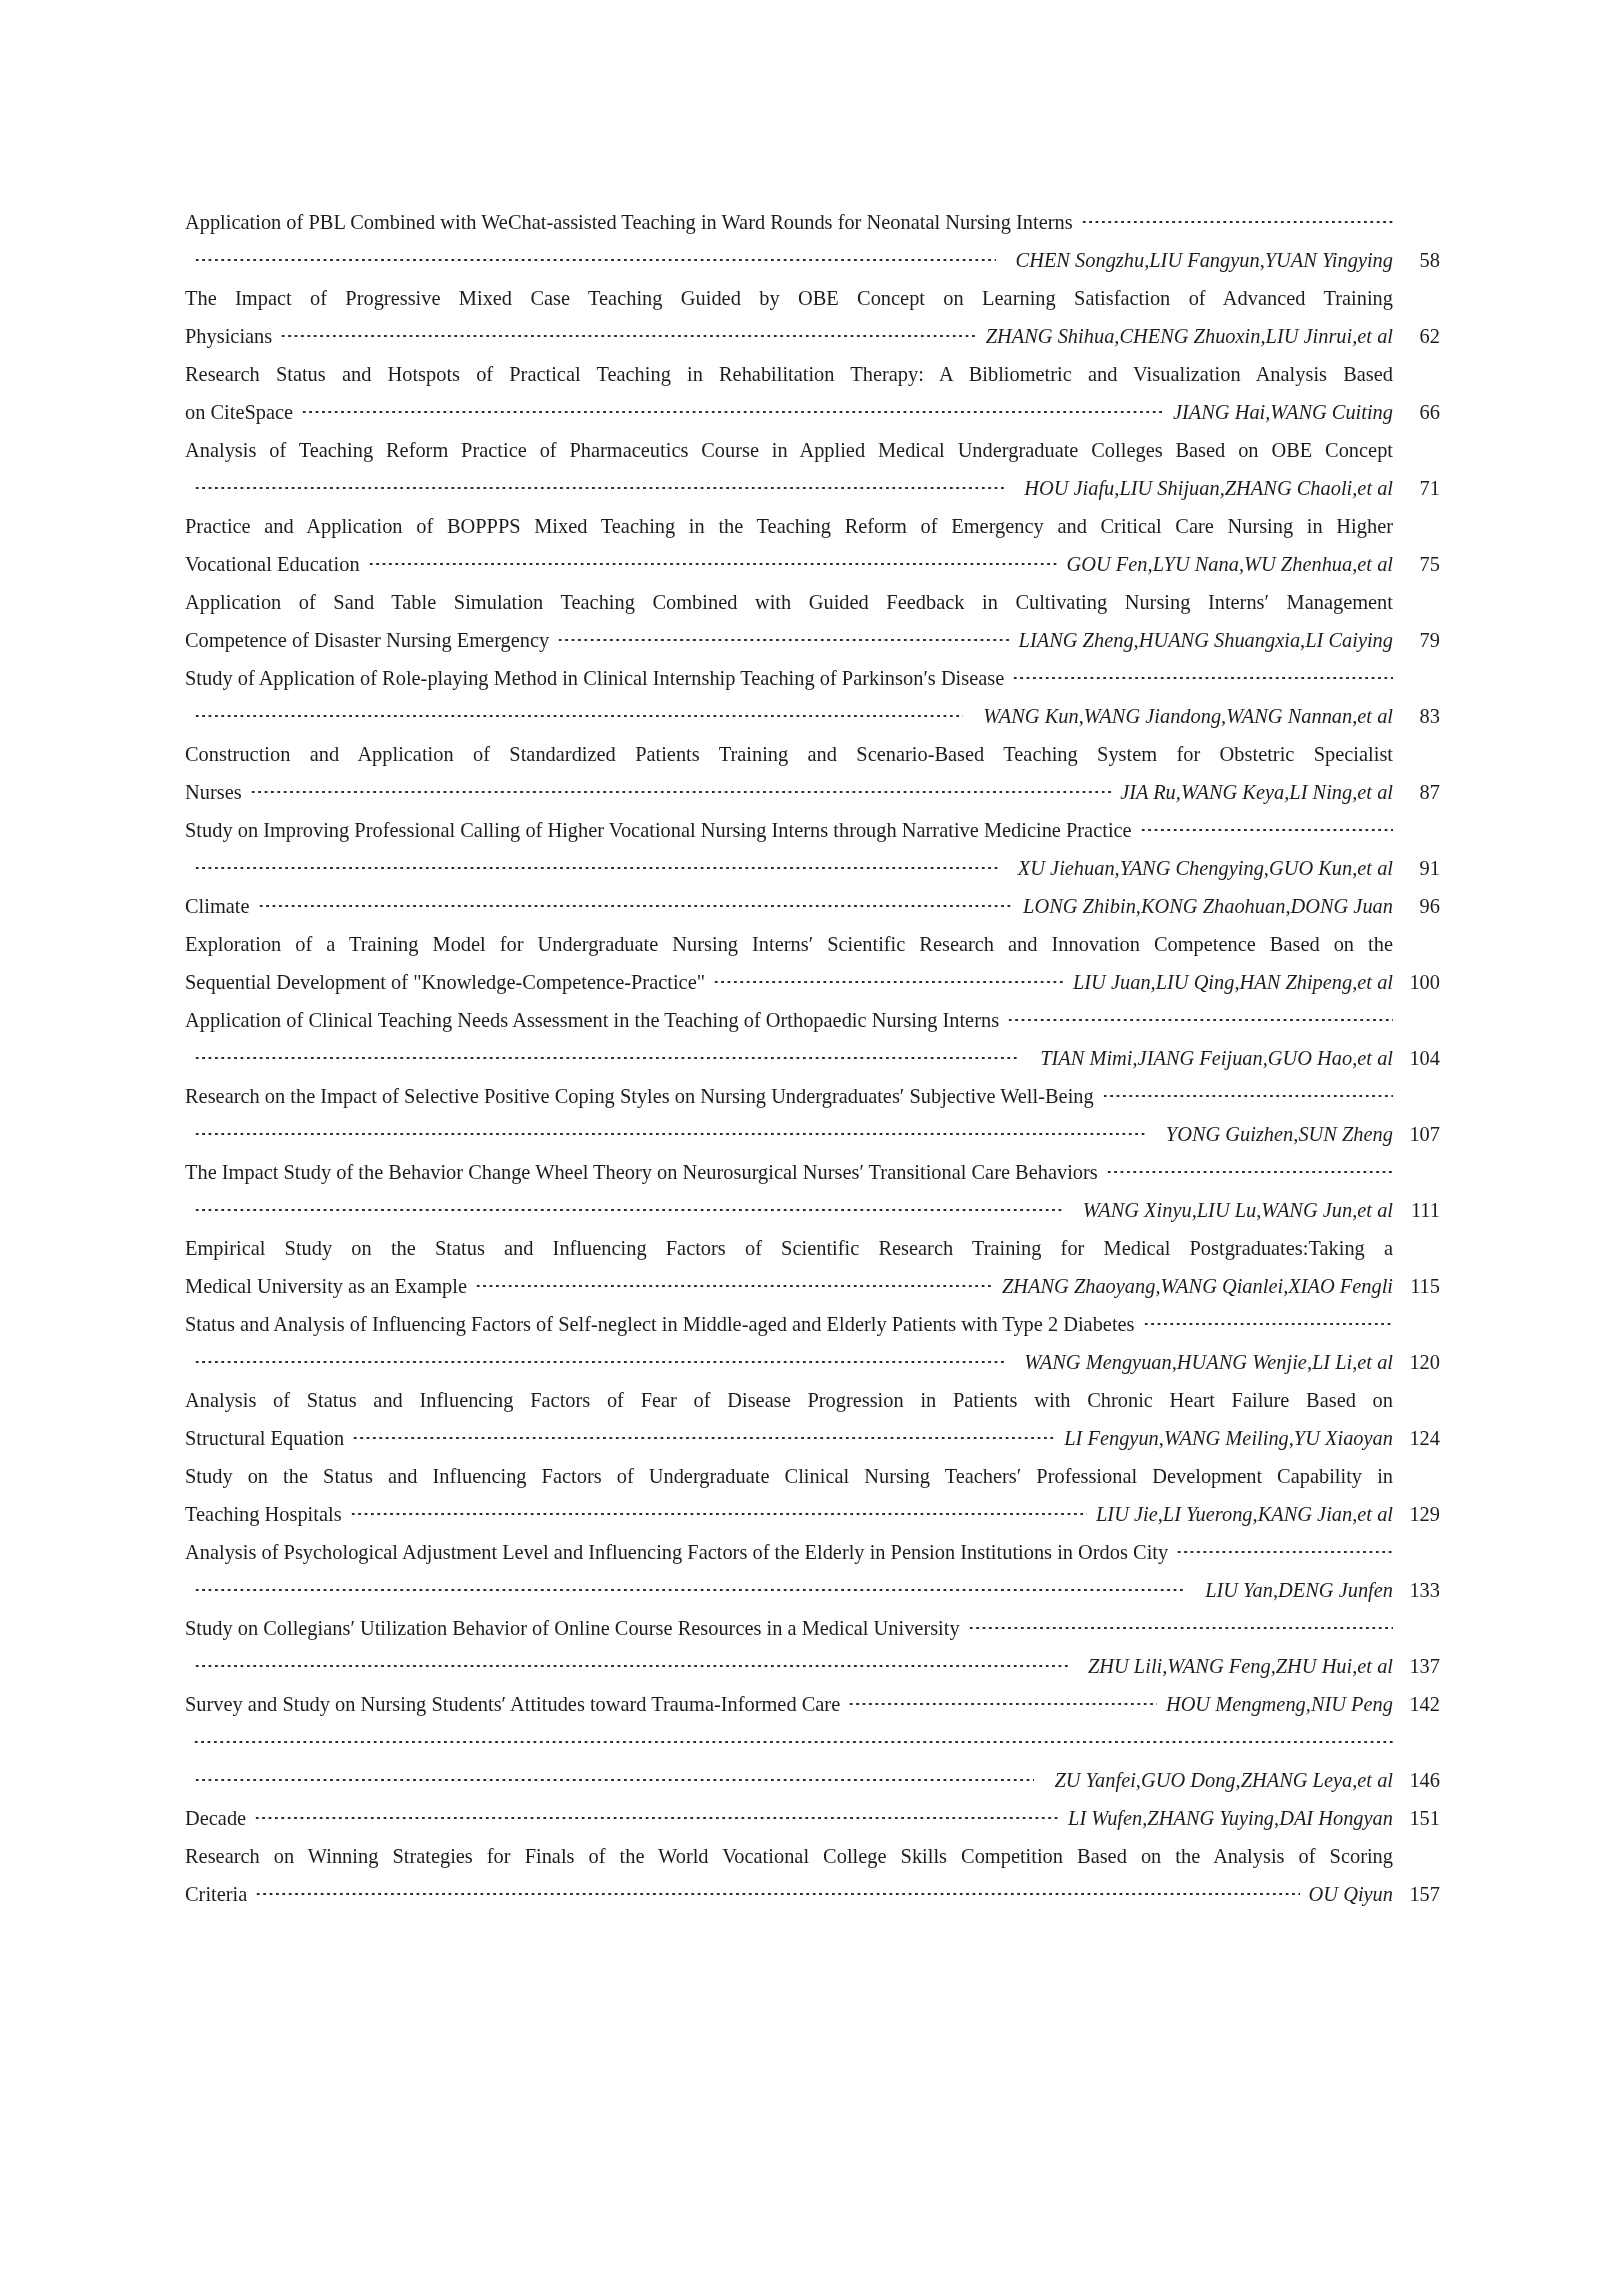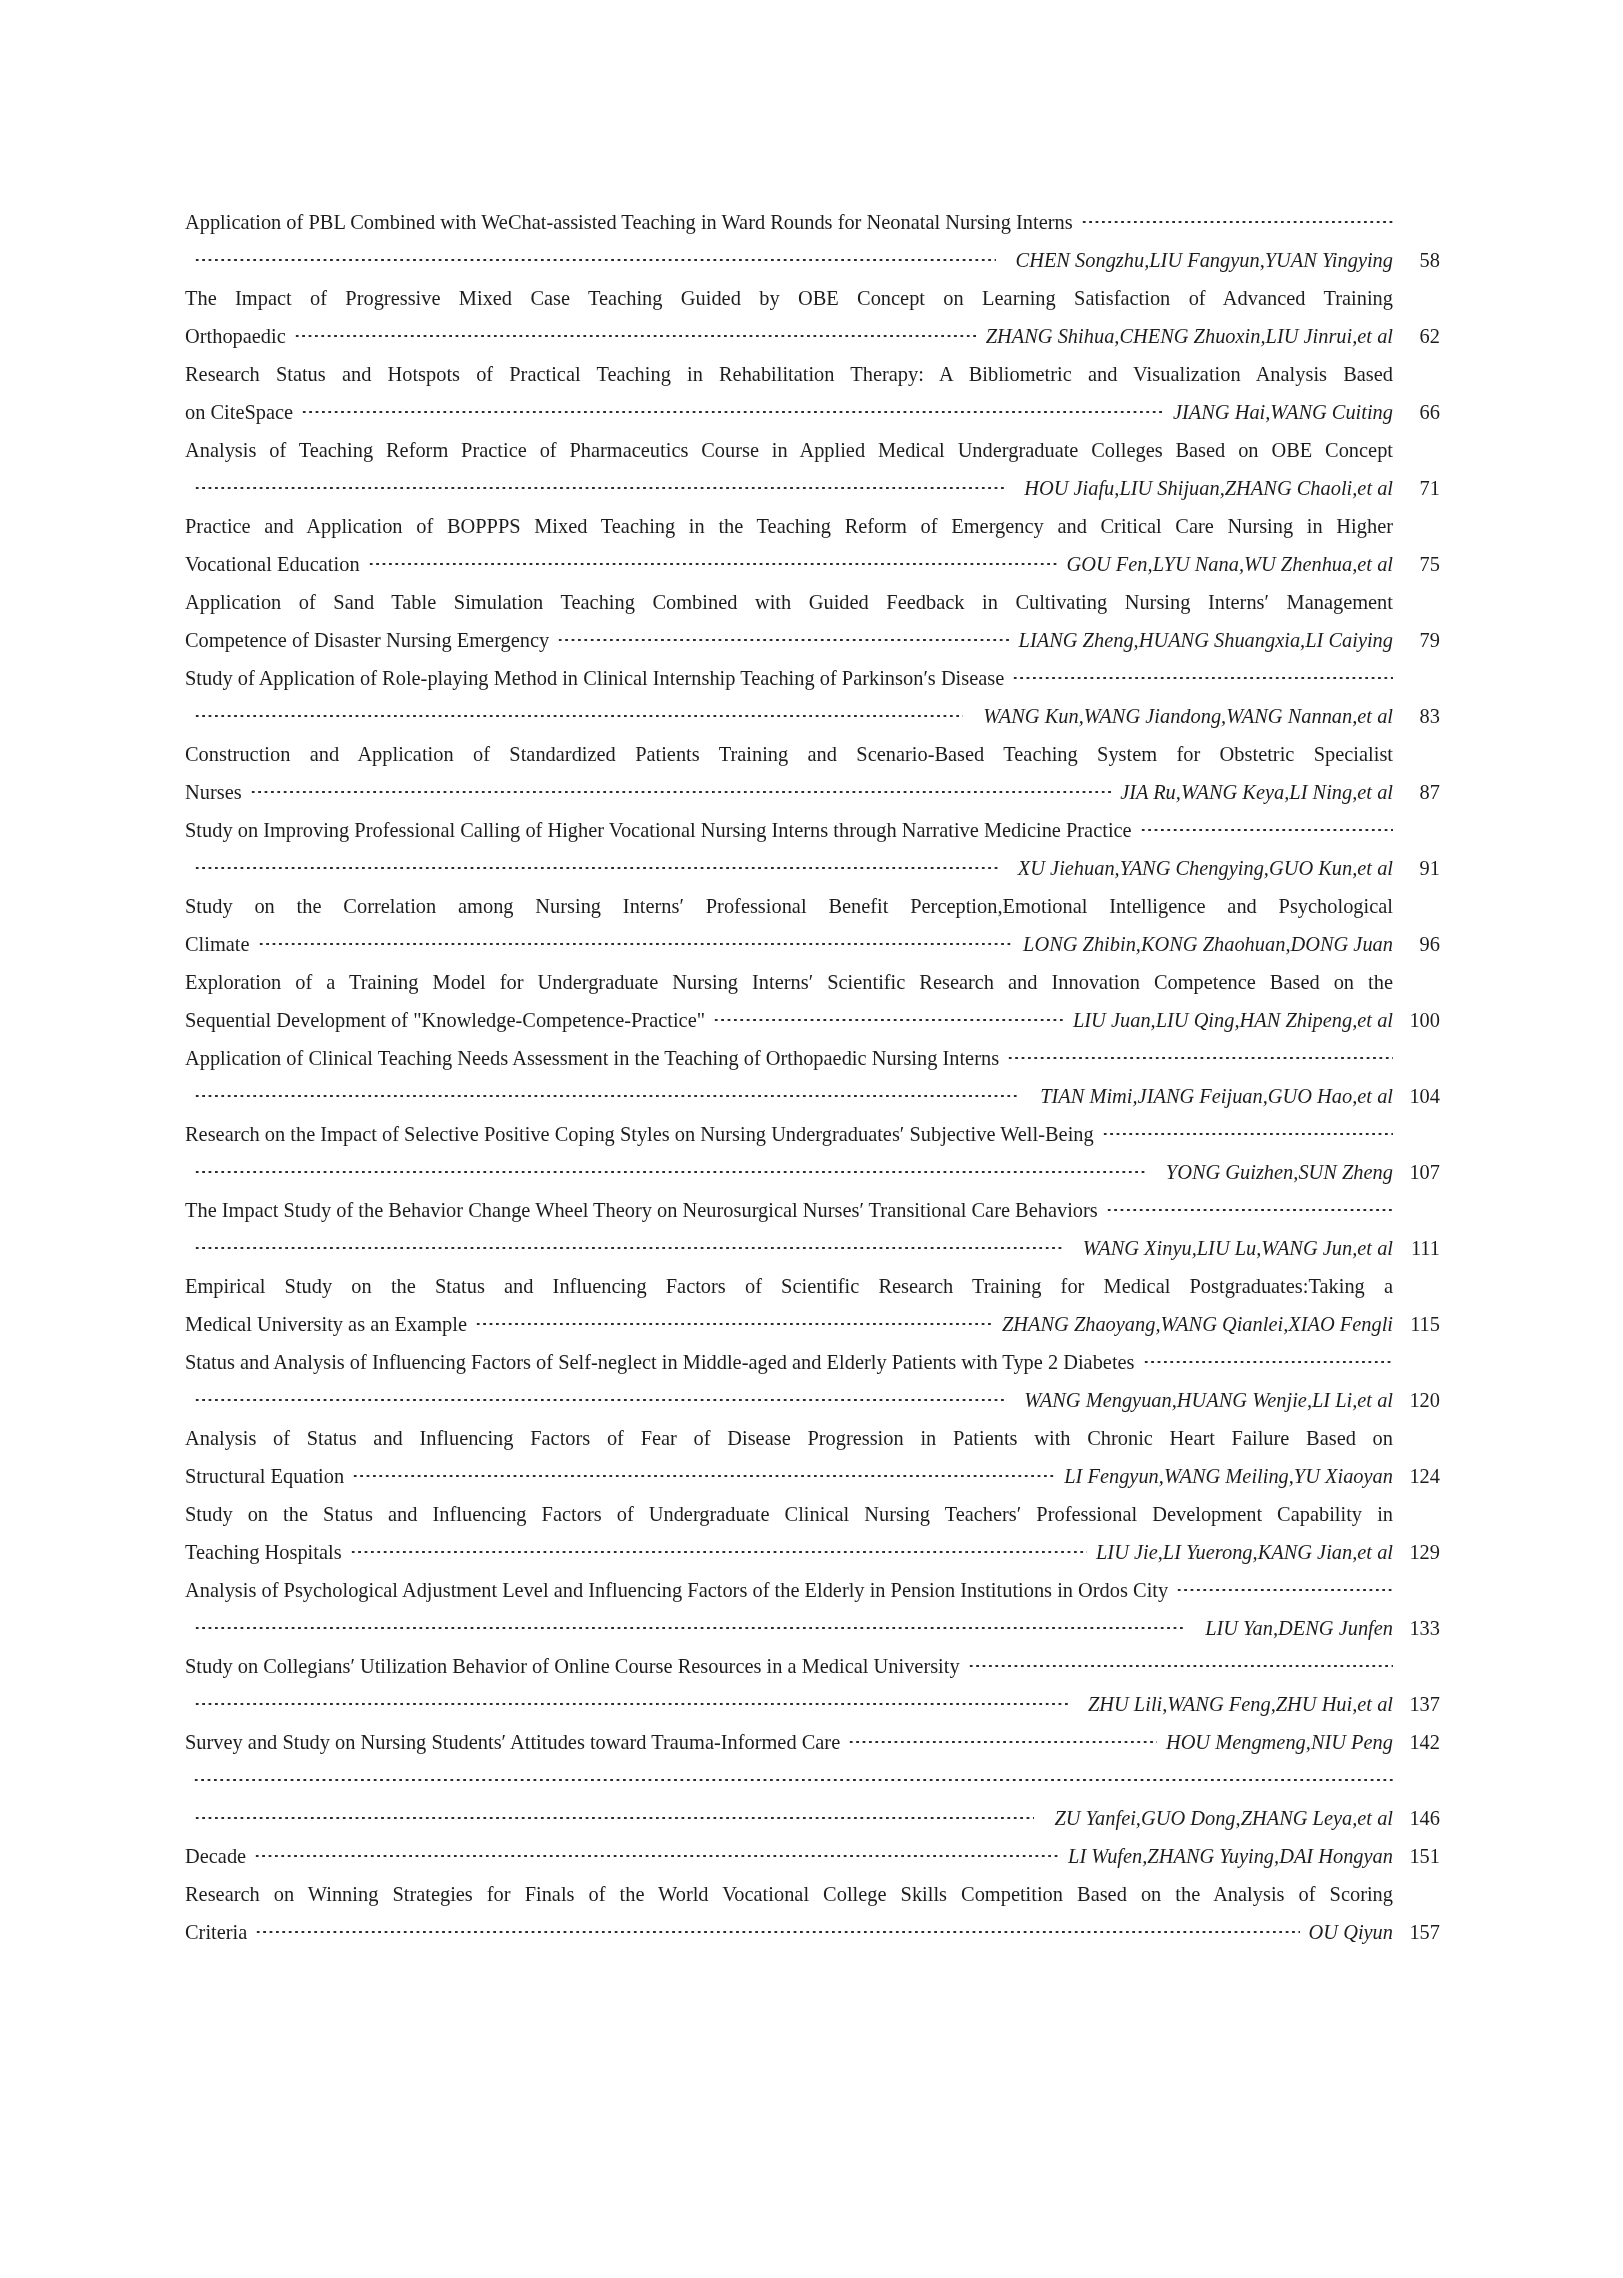--- a/index.html
+++ b/index.html
@@ -96,7 +96,7 @@
         </div>
         <div class="line">
           <div class="body row">
-            <span class="txt">Orthopaedic</span>
+            <span class="txt">Physicians</span>
             <span class="leader"></span>
             <span class="authors">ZHANG Shihua,CHENG Zhuoxin,LIU Jinrui,et al</span>
           </div>

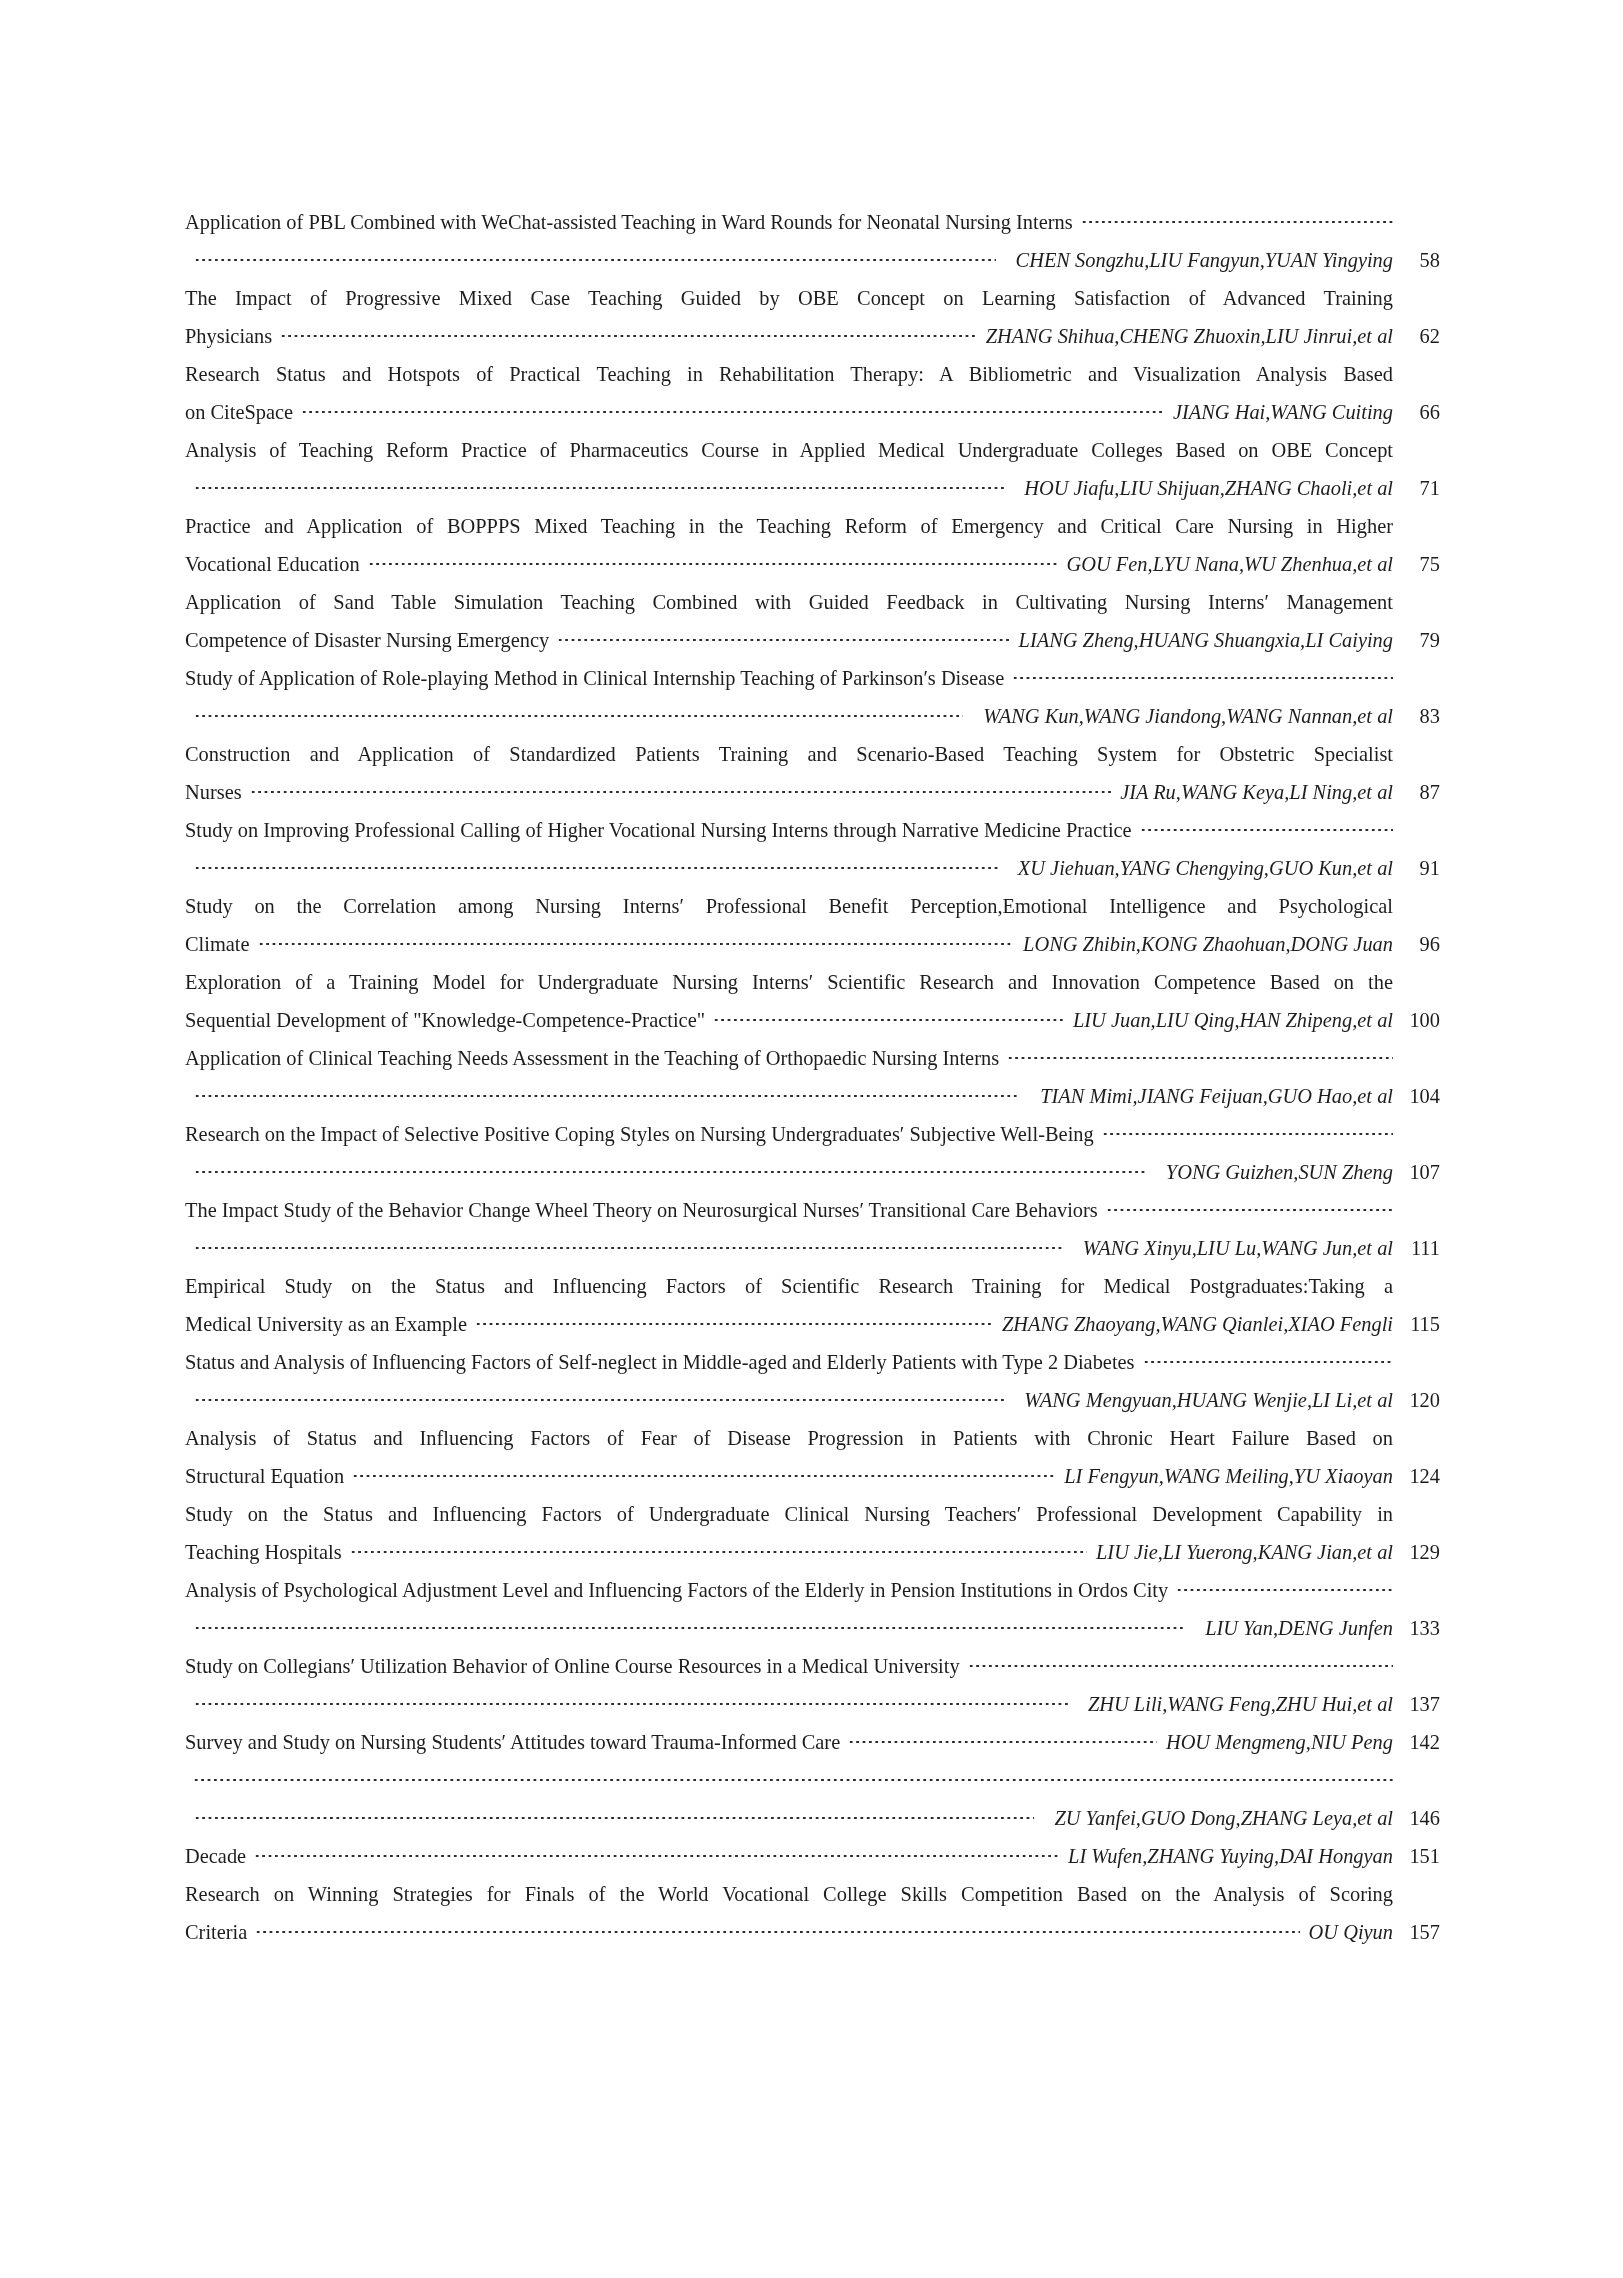--- a/index.html
+++ b/index.html
@@ -206,10 +206,6 @@
       </article>
       <article class="entry">
         <div class="line">
-          <div class="body tj">Study on the Correlation among Nursing Interns′ Professional Benefit Perception,Emotional Intelligence and Psychological</div>
-          <span class="page"></span>
-        </div>
-        <div class="line">
           <div class="body row">
             <span class="txt">Climate</span>
             <span class="leader"></span>

